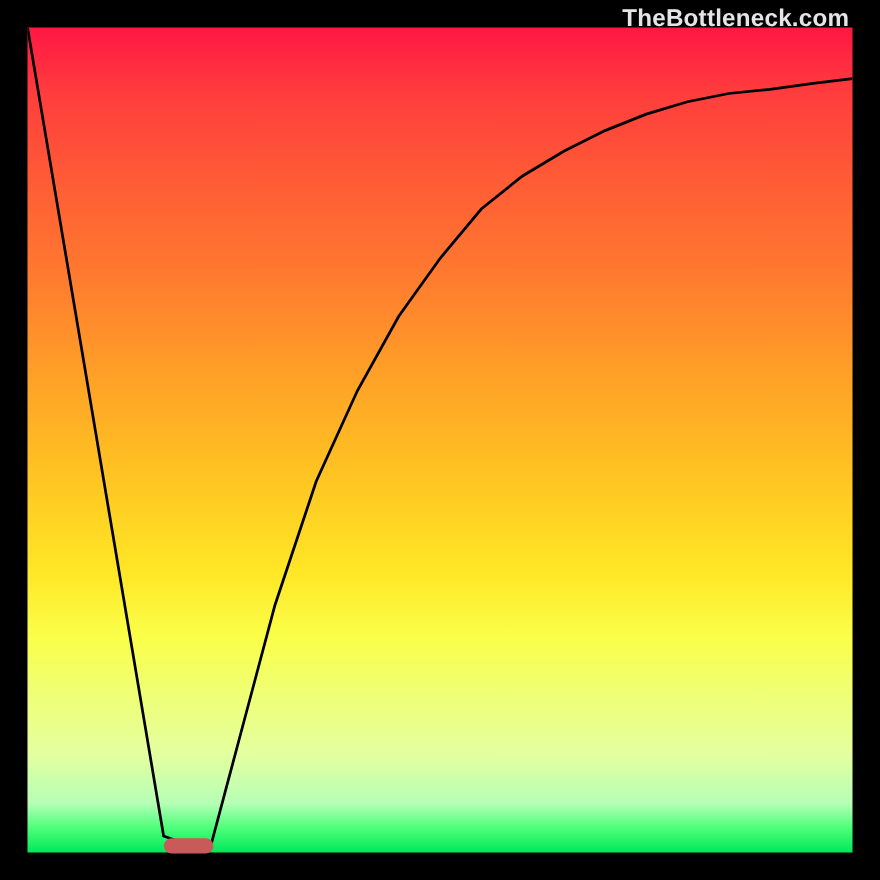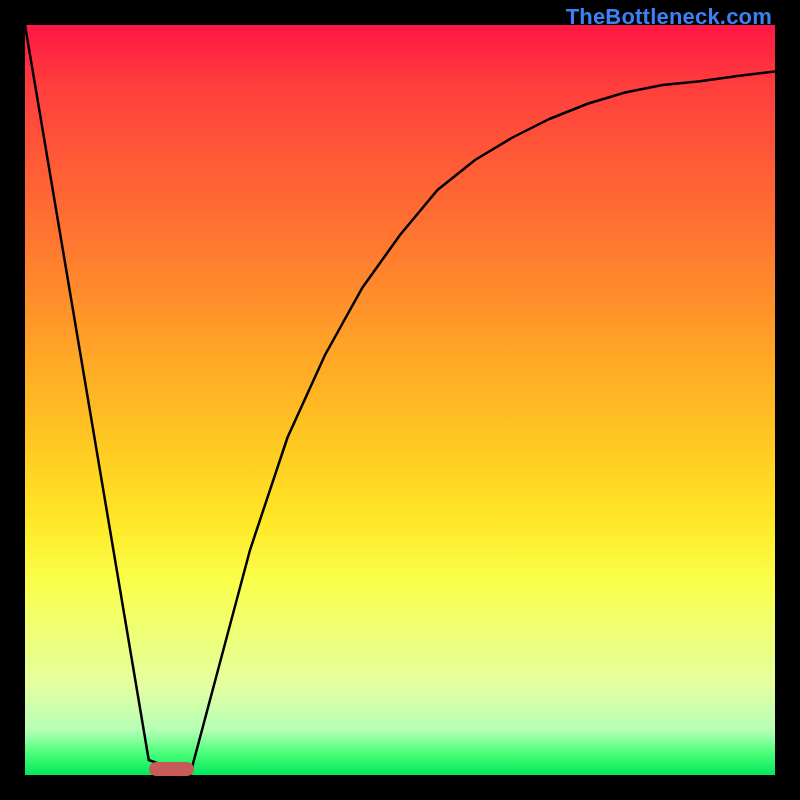--- a/index.html
+++ b/index.html
@@ -47,7 +47,7 @@
     font-family: Arial, Helvetica, sans-serif;
     font-size: 22px;
     font-weight: 600;
-    color: #3b82f6;
+    color: #e5e5e5;
     letter-spacing: 0.2px;
   }
   svg.curve {

